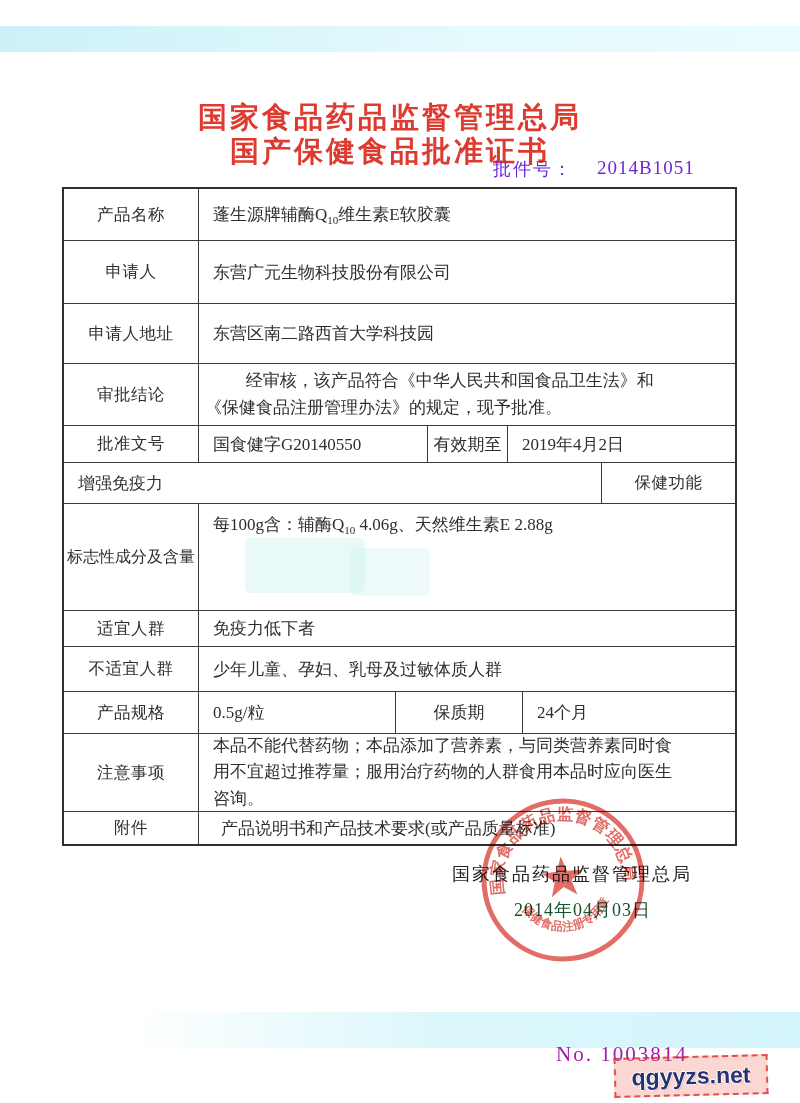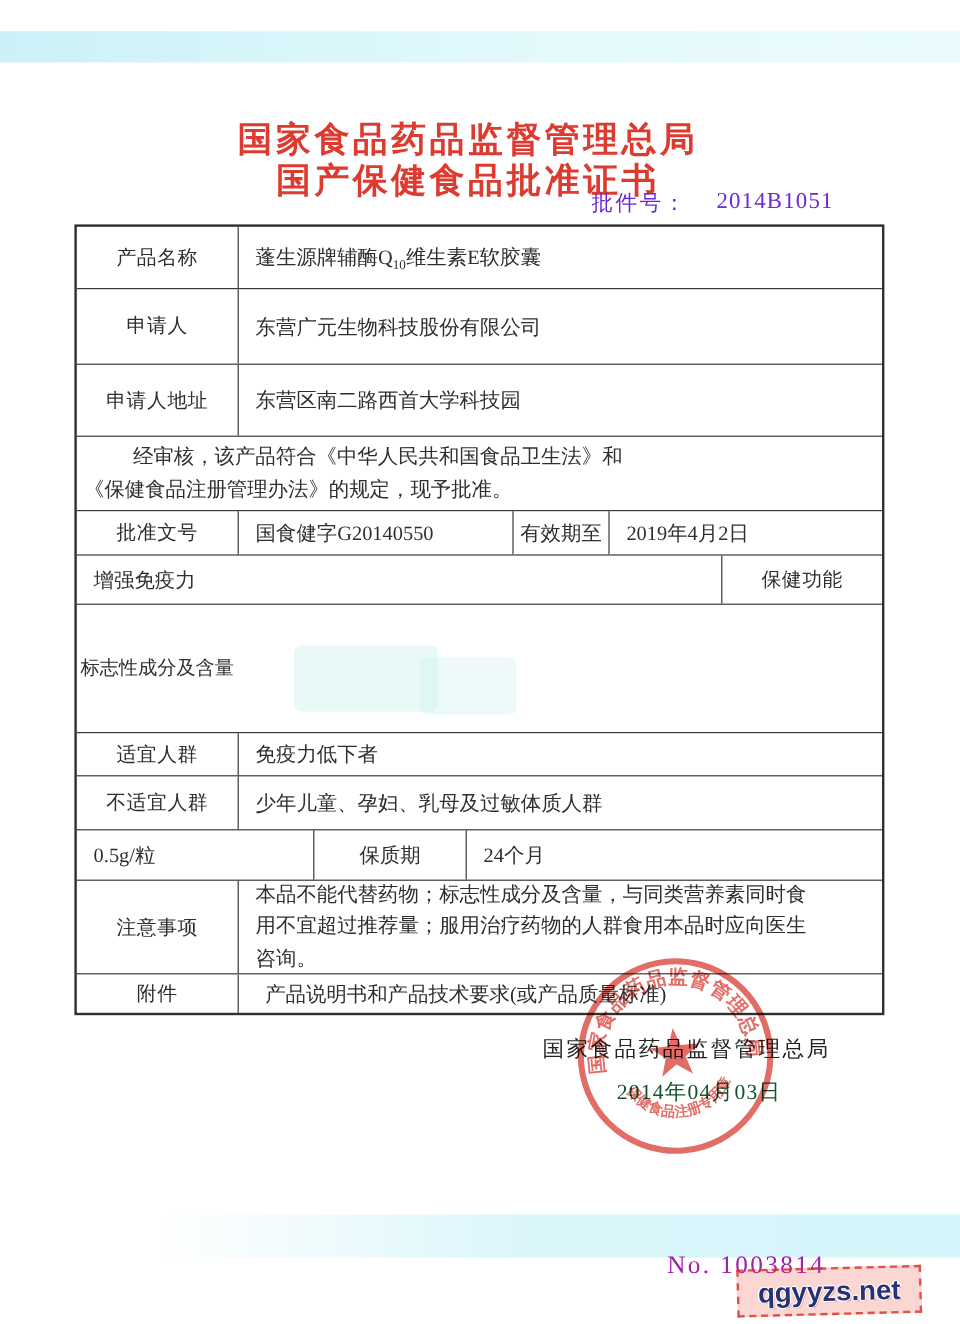--- a/index.html
+++ b/index.html
@@ -97,6 +97,7 @@
   </div>
 
   <div class="row r4">
+    <div class="c c-label">审批结论</div>
     <div class="c c-value para indent">
       <p>经审核，该产品符合《中华人民共和国食品卫生法》和《保健食品注册管理办法》的规定，现予批准。</p>
     </div>

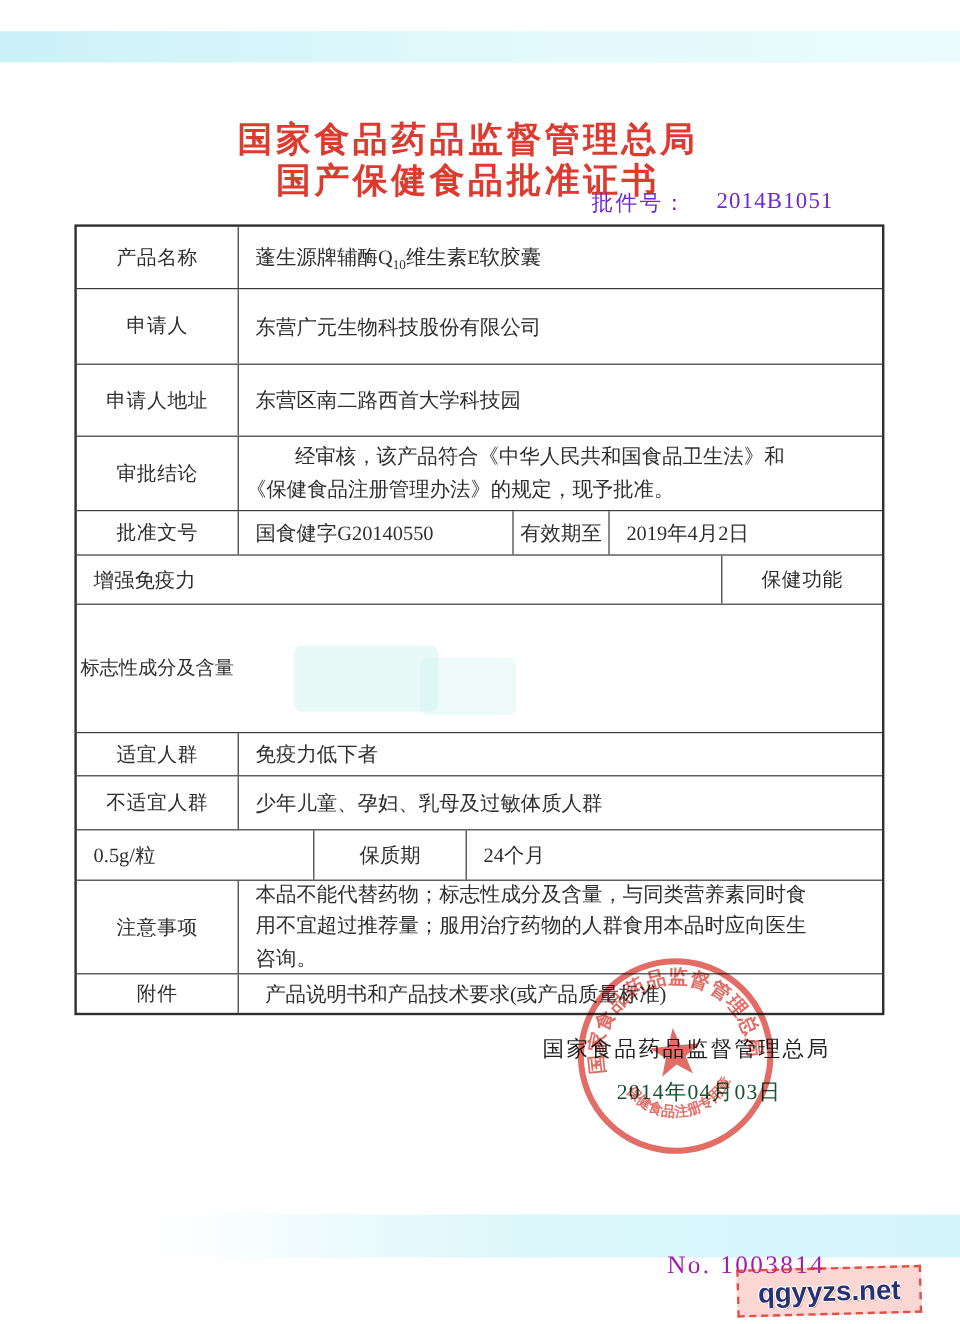--- a/index.html
+++ b/index.html
@@ -117,6 +117,9 @@
 
   <div class="row r7">
     <div class="c c-label tight">标志性成分及含量</div>
+    <div class="c c-value top-align">
+      <span class="vwrap"><span>每100g含：辅酶Q</span><sub>10</sub><span> 4.06g、天然维生素E 2.88g</span></span>
+    </div>
   </div>
 
   <div class="row r8">

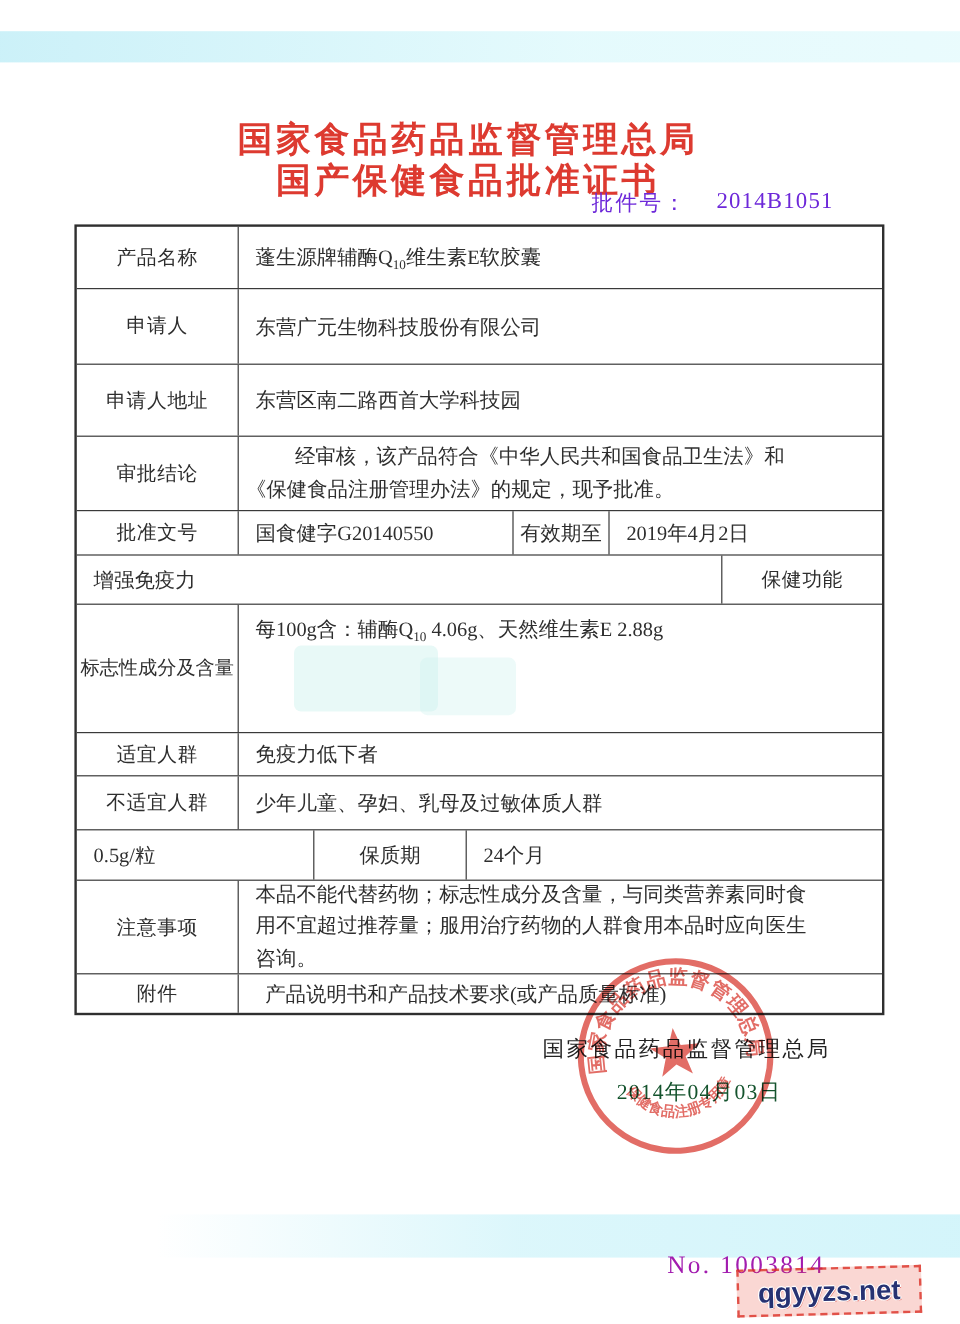--- a/index.html
+++ b/index.html
@@ -133,6 +133,7 @@
   </div>
 
   <div class="row r10">
+    <div class="c c-label">产品规格</div>
     <div class="c c-value w197">0.5g/粒</div>
     <div class="c c-value w127">保质期</div>
     <div class="c c-value">24个月</div>

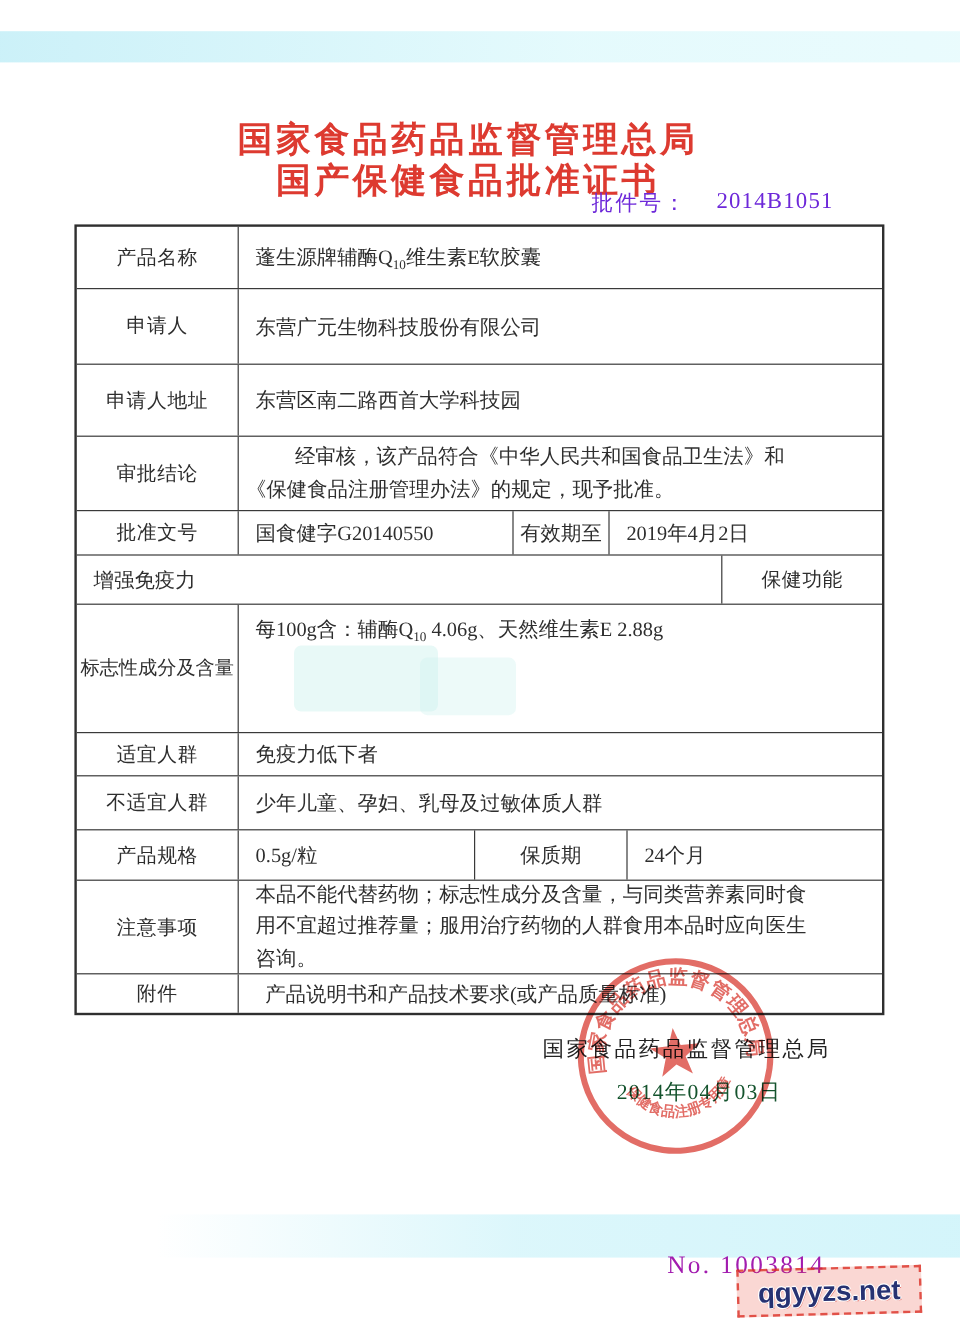--- a/index.html
+++ b/index.html
@@ -142,7 +142,7 @@
   <div class="row r11">
     <div class="c c-label">注意事项</div>
     <div class="c c-value noindent">
-      <p>本品不能代替药物；标志性成分及含量，与同类营养素同时食用不宜超过推荐量；服用治疗药物的人群食用本品时应向医生咨询。</p>
+      <p>本品不能代替药物；本品添加了营养素，与同类营养素同时食用不宜超过推荐量；服用治疗药物的人群食用本品时应向医生咨询。</p>
     </div>
   </div>
 

